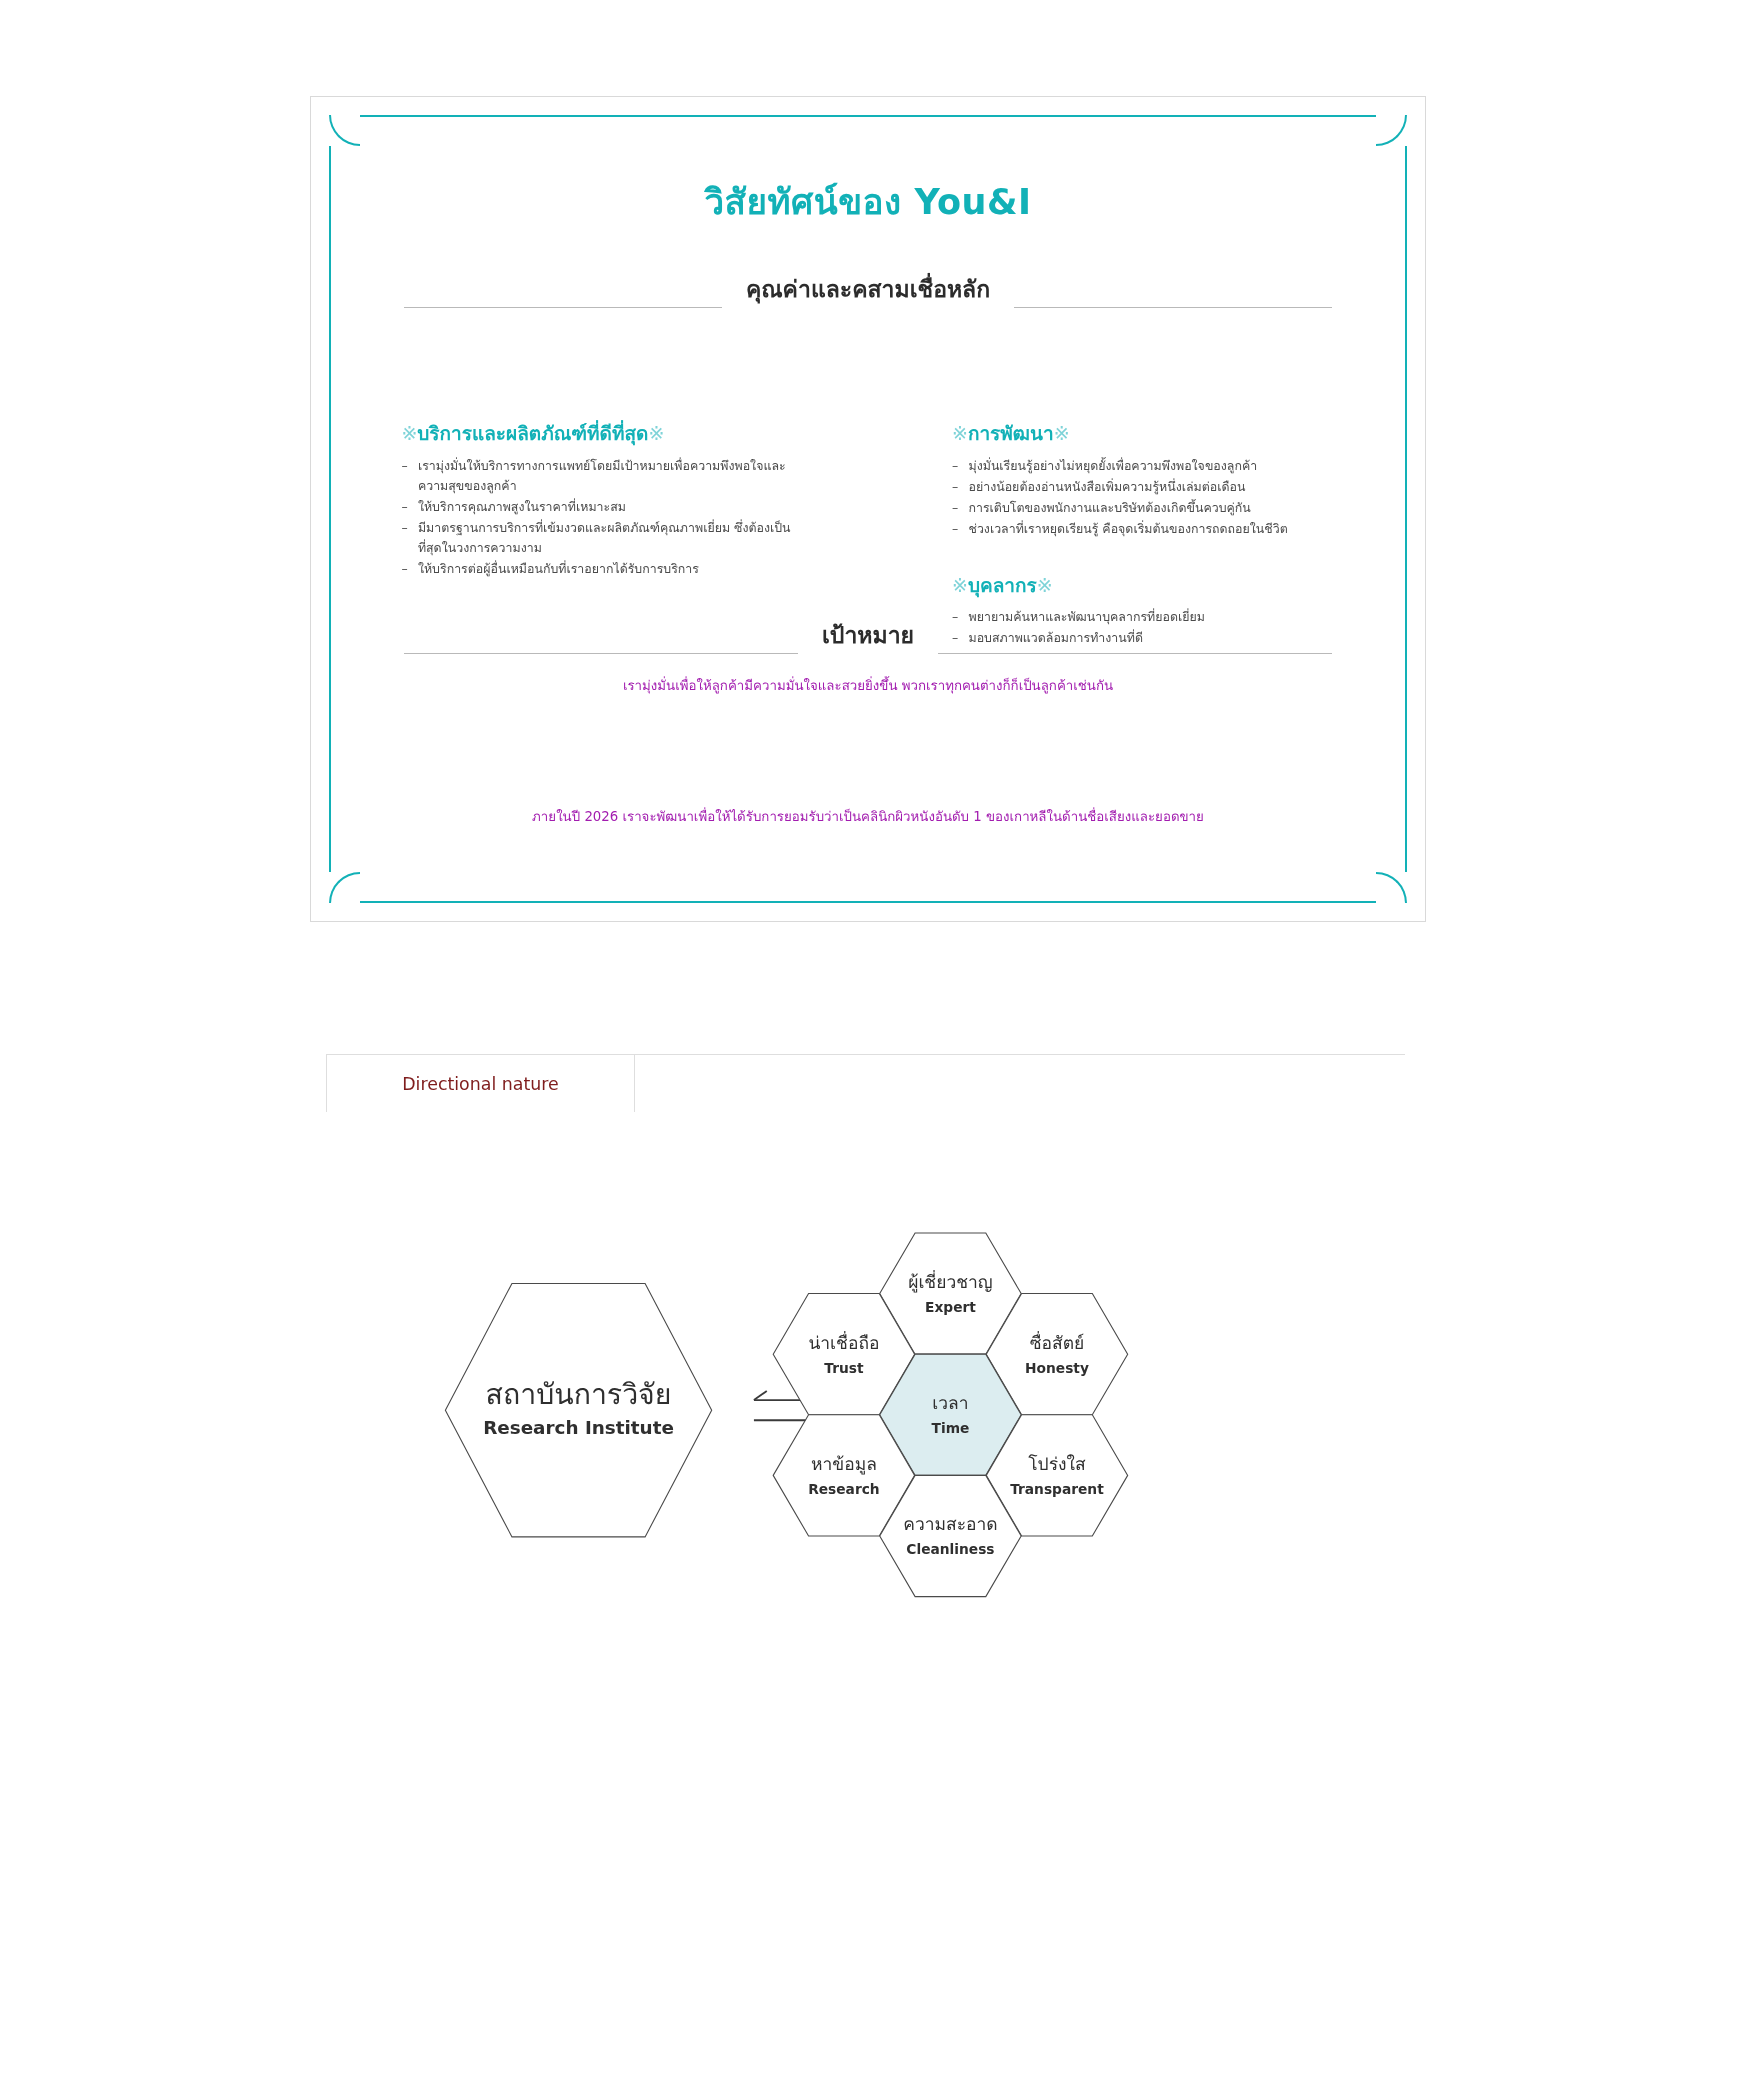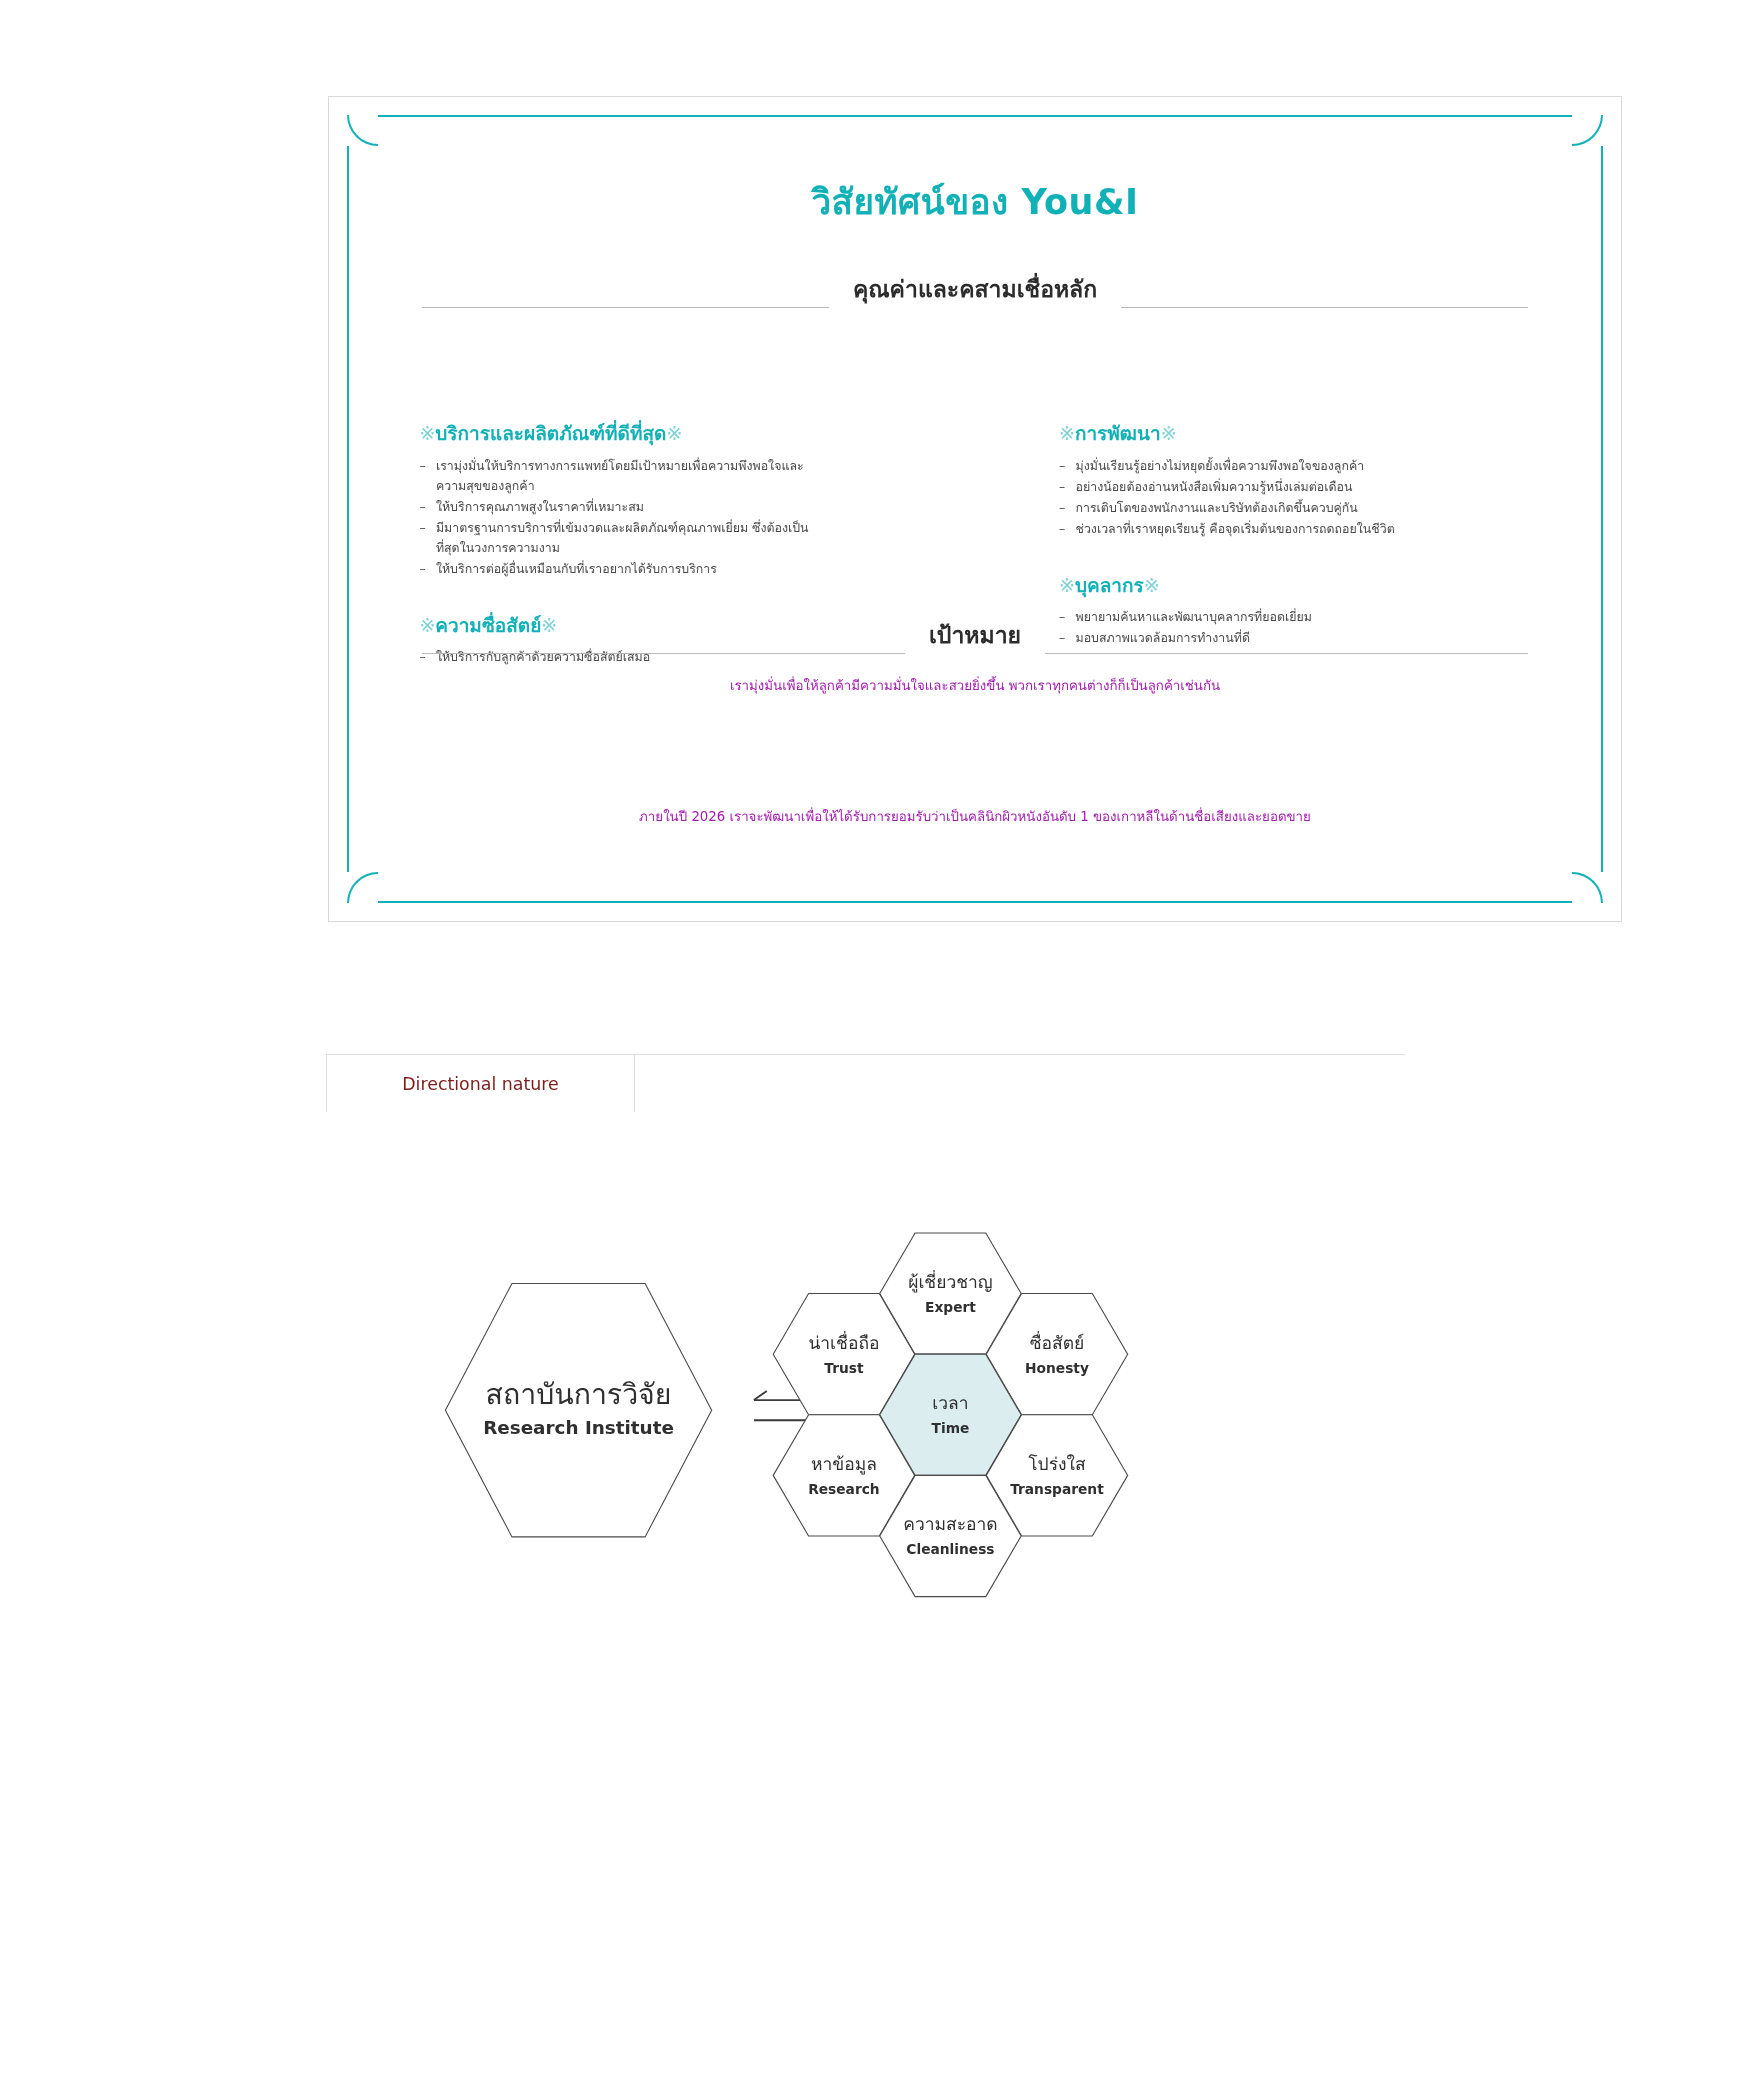--- a/index.html
+++ b/index.html
@@ -15,8 +15,8 @@
   
   .vision-card{
     position:absolute;
-    left:328px; top:96px;
-    width:1294px; height:826px;
+    left:310px; top:96px;
+    width:1116px; height:826px;
     background:#fff;
     border:0.9px solid #d9d9d9;
     box-sizing:border-box;

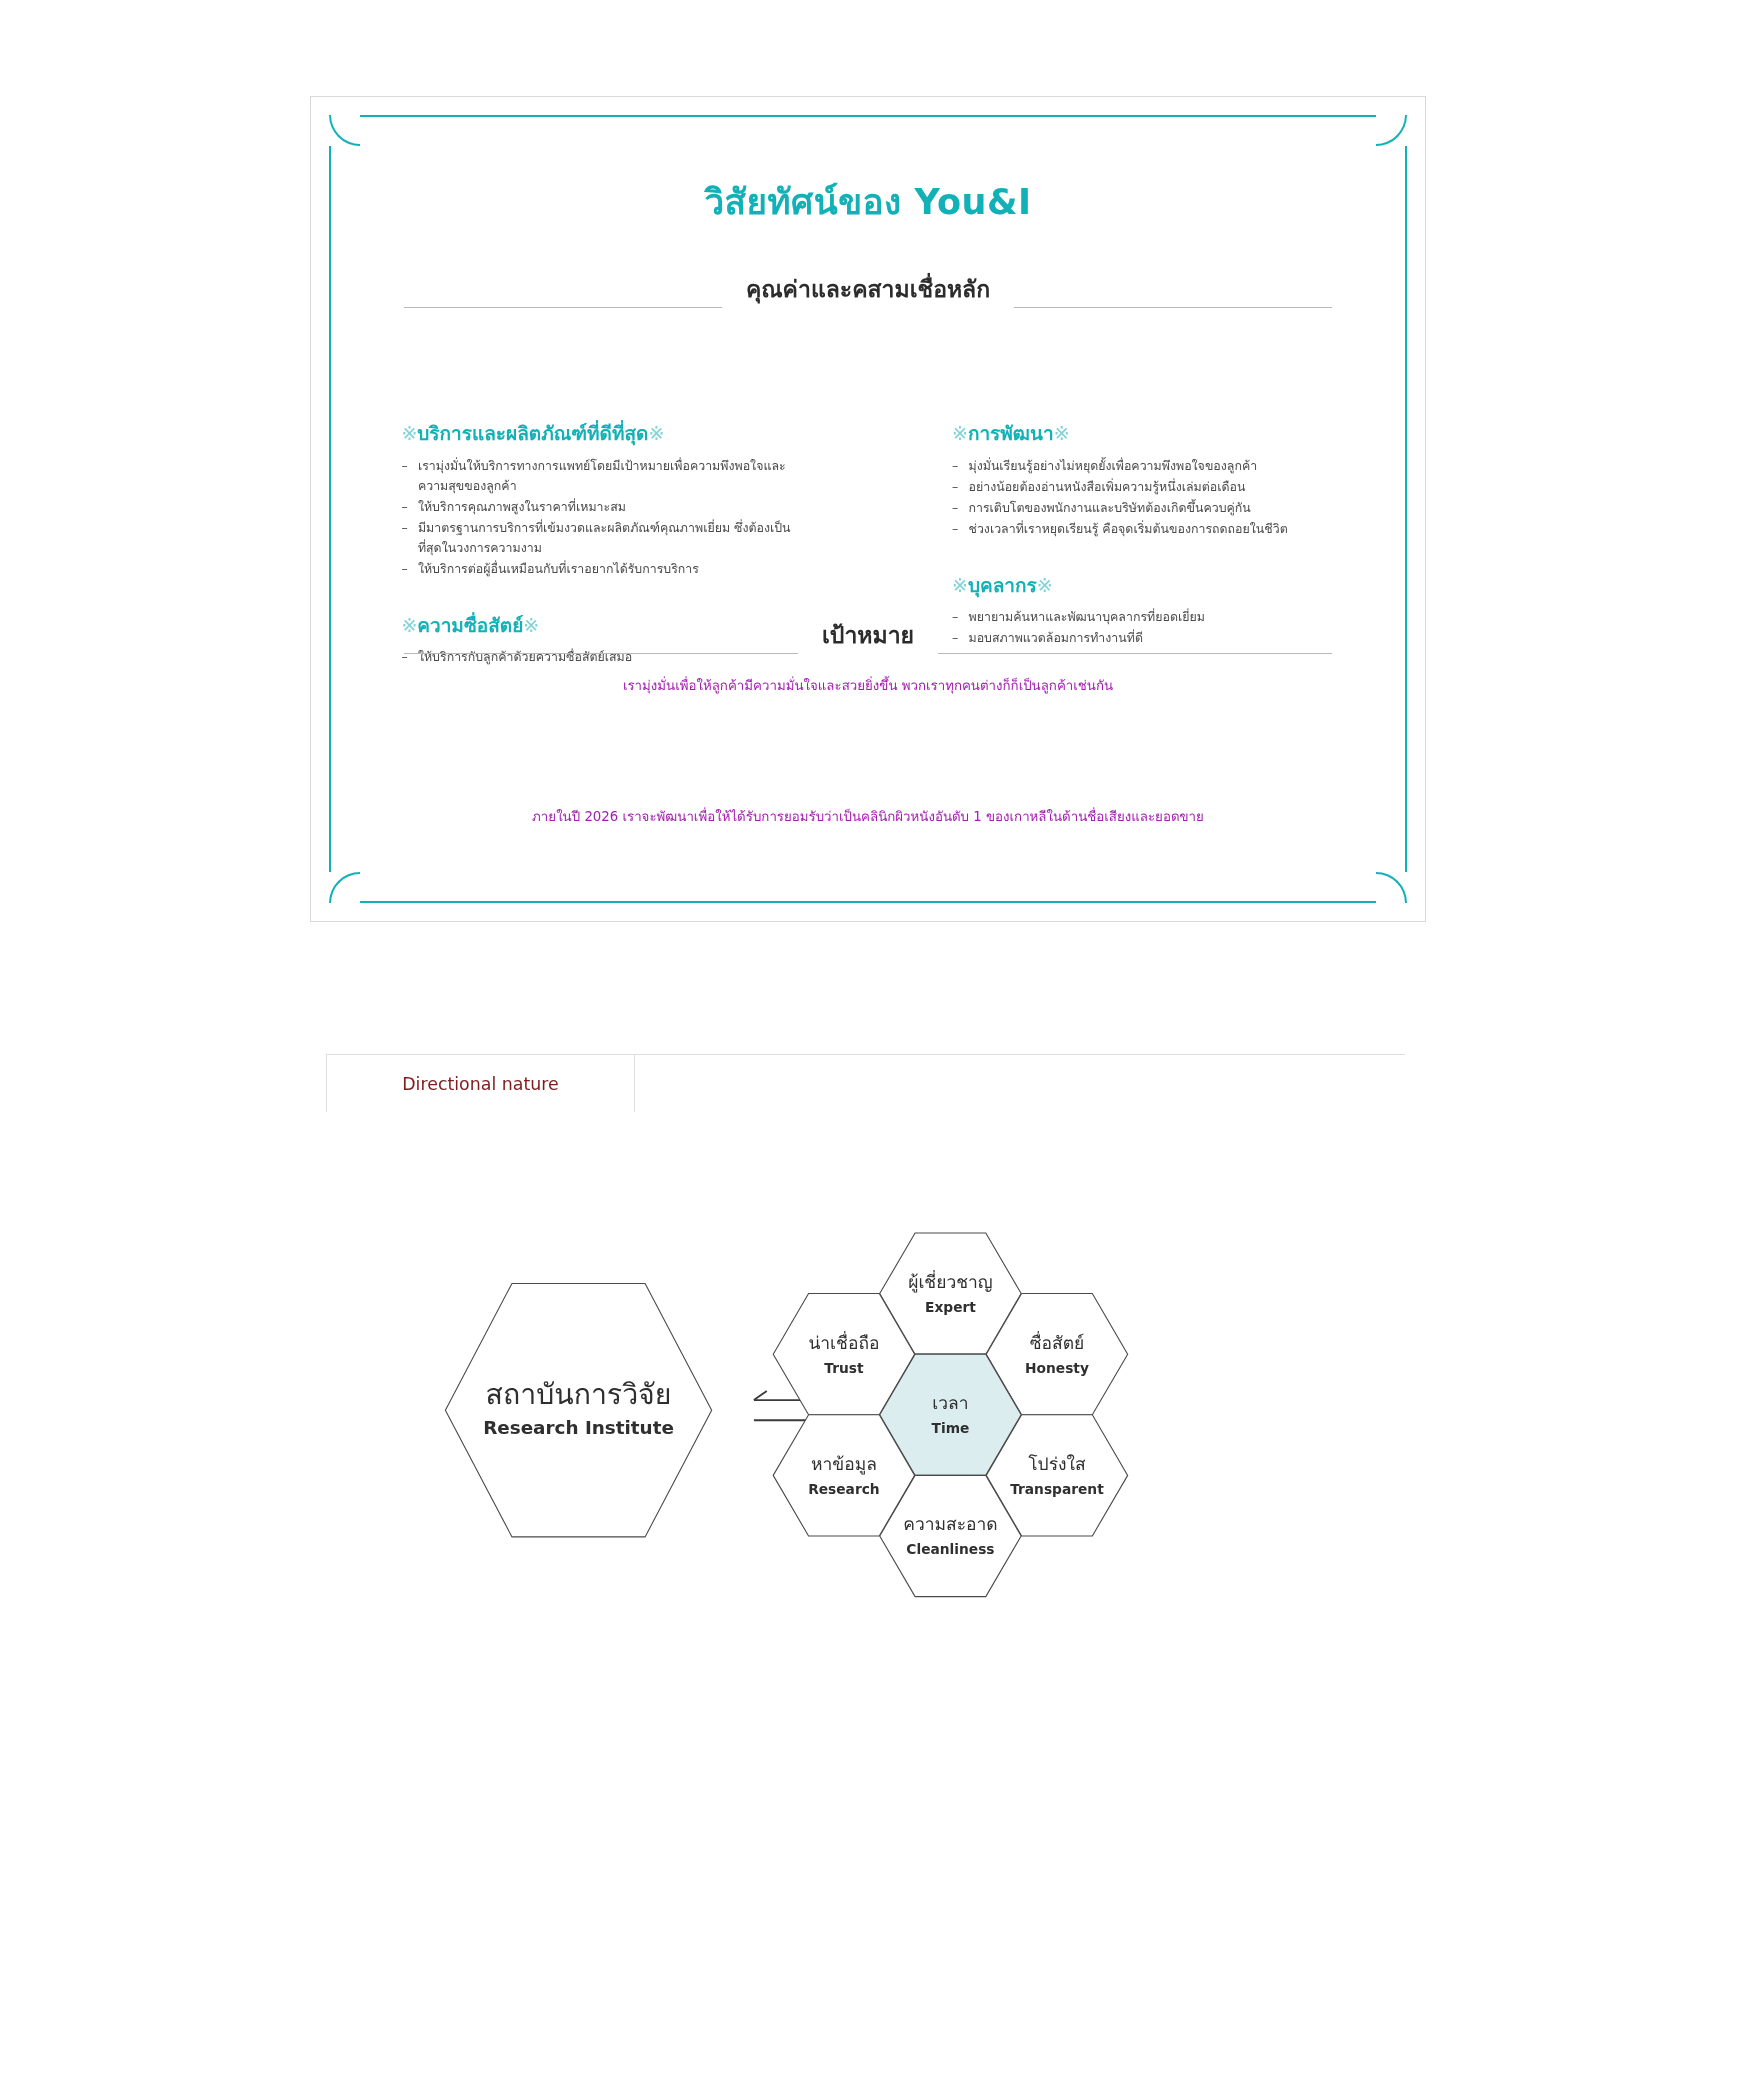--- a/index.html
+++ b/index.html
@@ -225,14 +225,6 @@
           </ul>
         </div>
 
-        <div class="val-block second">
-          <div class="val-head">
-            <span class="star">※</span><span>ความซื่อสัตย์</span><span class="star">※</span>
-          </div>
-          <ul class="val-list">
-            <li>ให้บริการกับลูกค้าด้วยความซื่อสัตย์เสมอ</li>
-          </ul>
-        </div>
       </div>
 
       <div class="col right">

